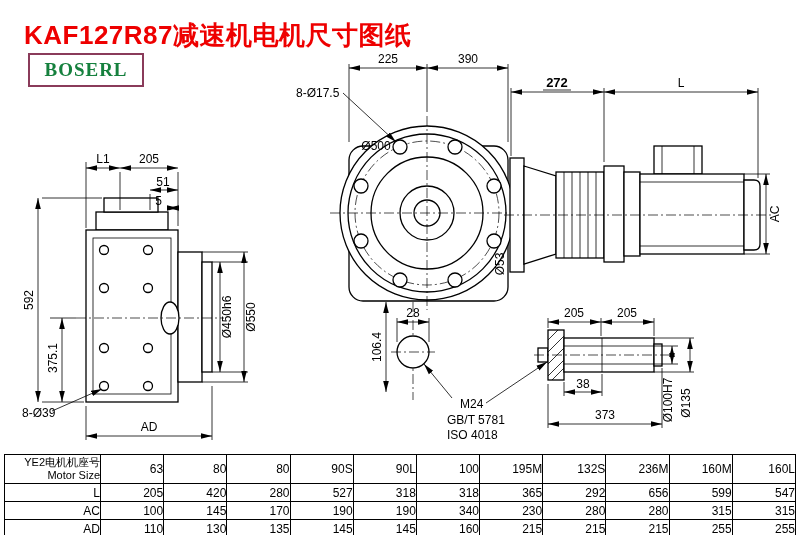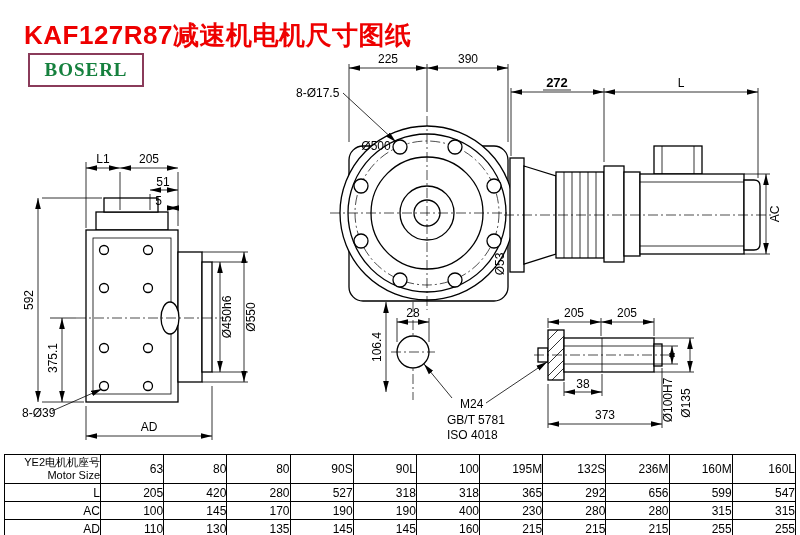--- a/index.html
+++ b/index.html
@@ -286,7 +286,7 @@
       <td>170</td>
       <td>190</td>
       <td>190</td>
-      <td>400</td>
+      <td>340</td>
       <td>230</td>
       <td>280</td>
       <td>280</td>

